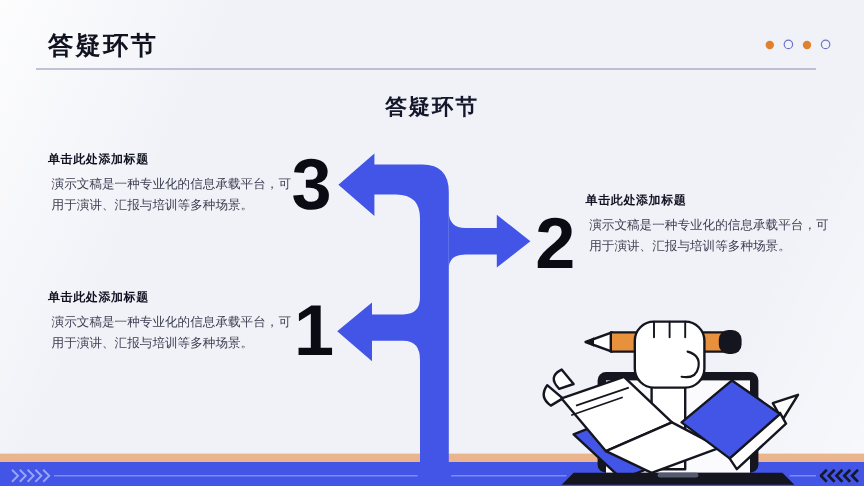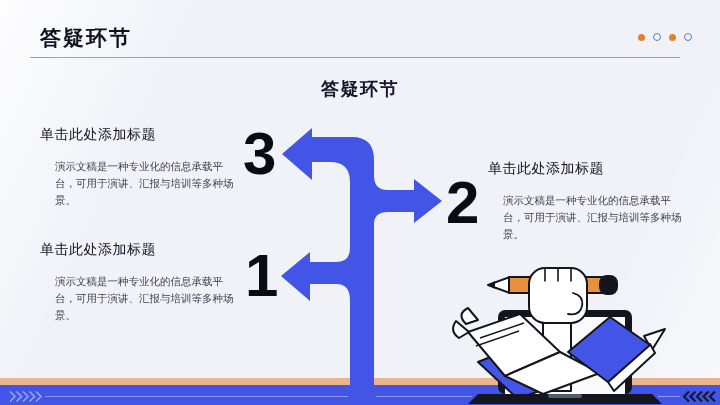--- a/index.html
+++ b/index.html
@@ -26,7 +26,7 @@
     font-size:18px;font-weight:800;letter-spacing:1.5px;color:#14162a;}
   
   .tblock{position:absolute;width:212px;}
-  .tblock h3{margin:0 0 6px 0;font-size:14px;font-weight:400;letter-spacing:.5px;color:#111322;}
+  .tblock h3{margin:0 0 6px 0;font-size:10px;font-weight:700;letter-spacing:.5px;color:#111322;}
   .tblock p{margin:15px;font-size:10.5px;line-height:1.6;color:#3b3e50;font-family:Liberation Mono, monospace;}
   .tblock.b3{left:40px;top:126px;}
   .tblock.b1{left:40px;top:241px;}

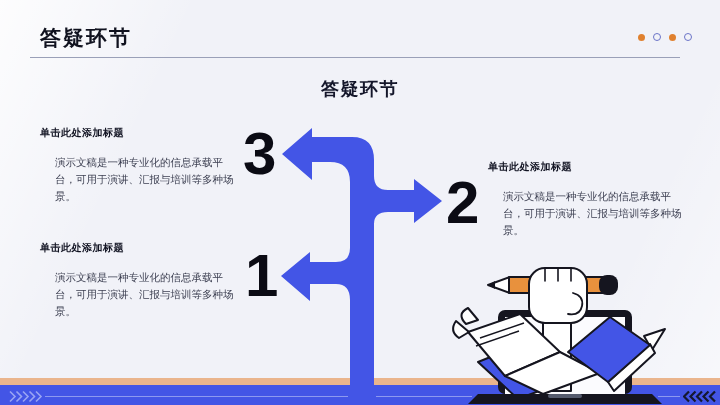--- a/index.html
+++ b/index.html
@@ -27,7 +27,7 @@
   
   .tblock{position:absolute;width:212px;}
   .tblock h3{margin:0 0 6px 0;font-size:10px;font-weight:700;letter-spacing:.5px;color:#111322;}
-  .tblock p{margin:15px;font-size:10.5px;line-height:1.6;color:#3b3e50;font-family:Liberation Mono, monospace;}
+  .tblock p{margin:3px;font-size:10.5px;line-height:1.6;color:#3b3e50;}
   .tblock.b3{left:40px;top:126px;}
   .tblock.b1{left:40px;top:241px;}
   .tblock.b2{left:488px;top:160px;}

